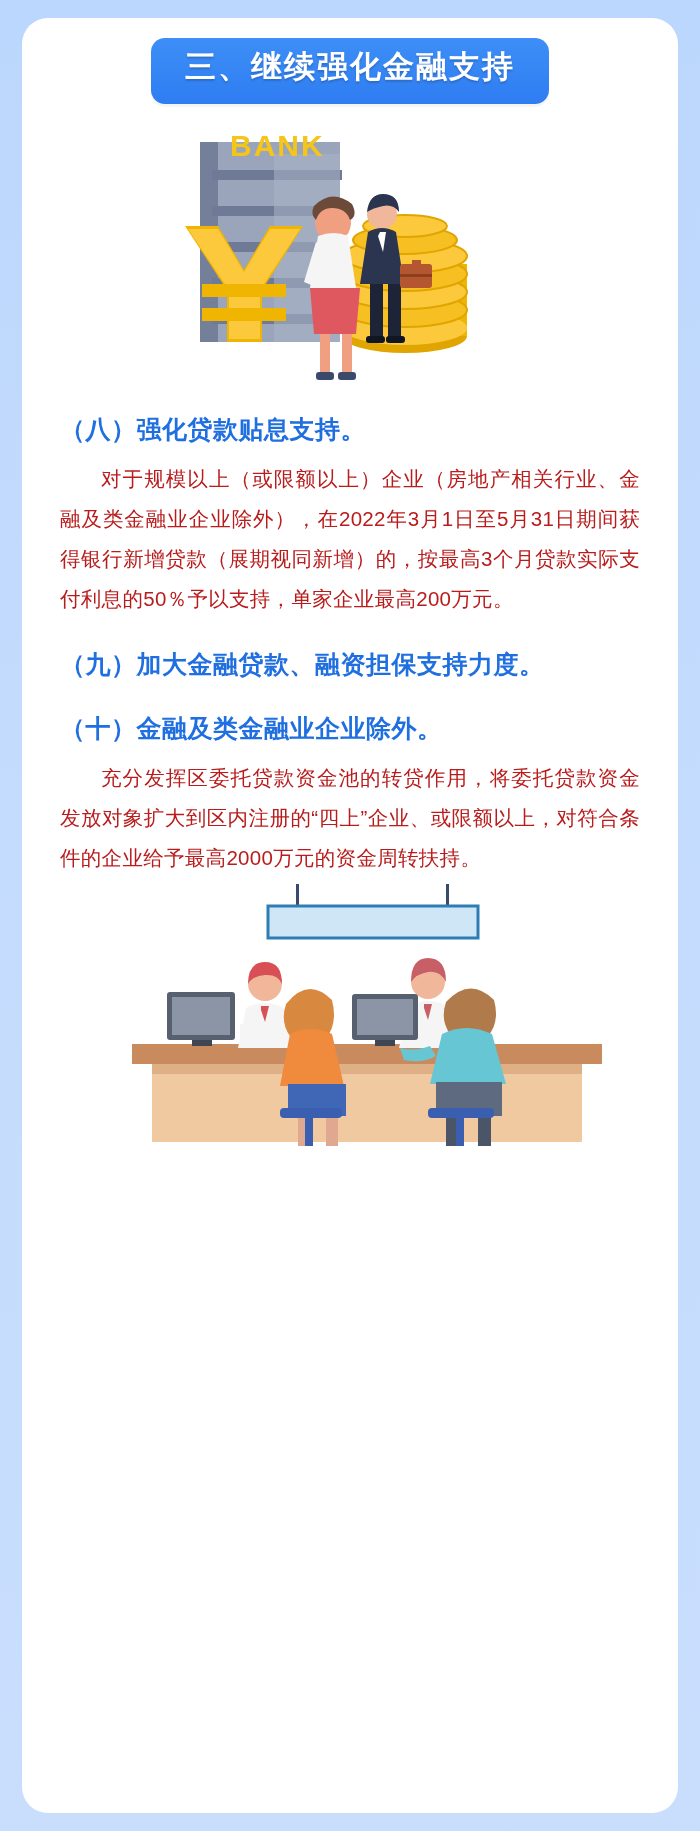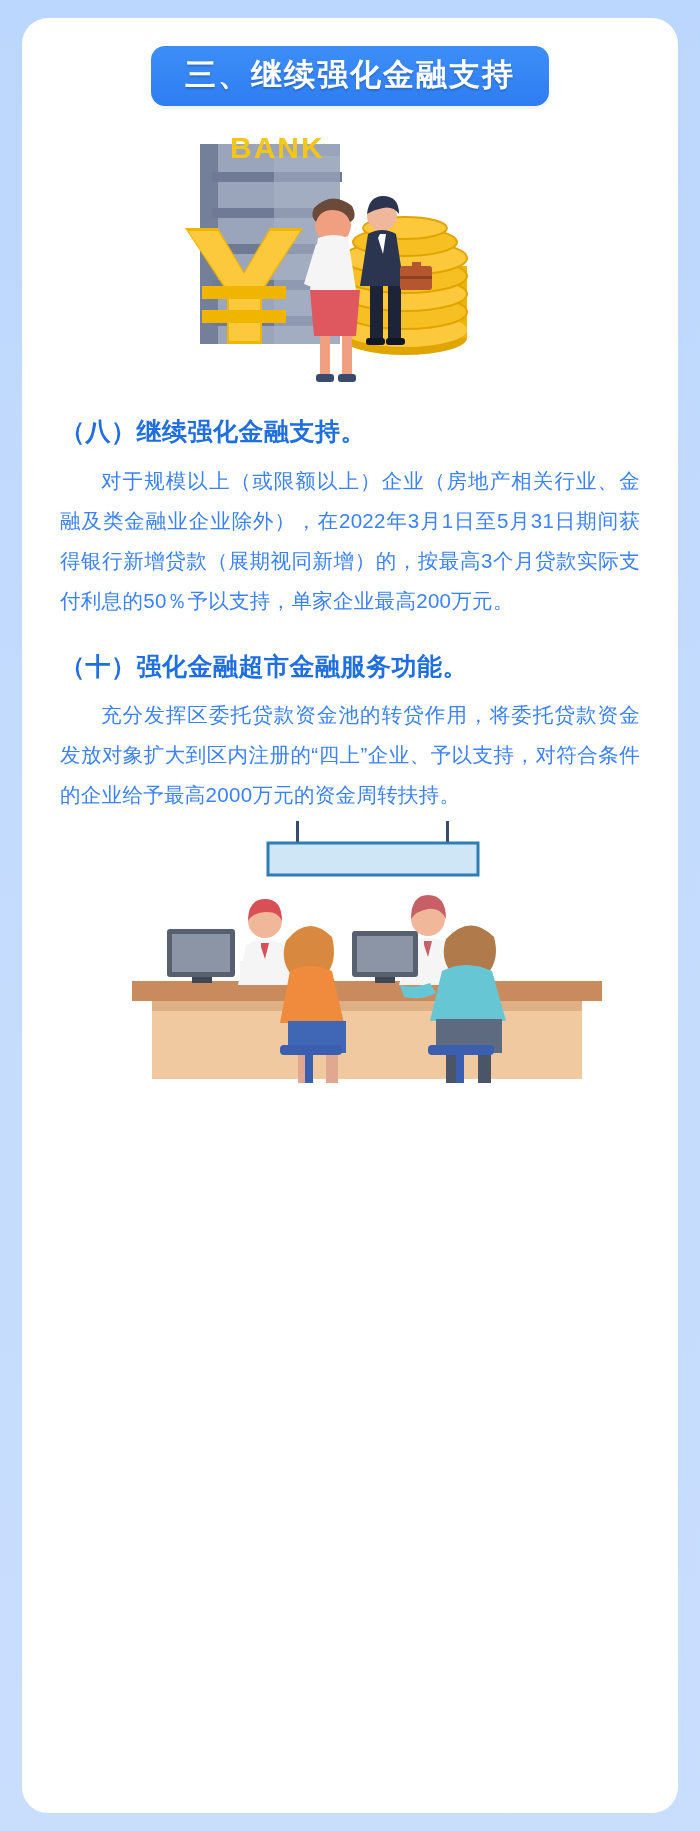--- a/index.html
+++ b/index.html
@@ -39,9 +39,8 @@
   .banner {
     background: linear-gradient(180deg, #3d8ef7 0%, #2f7df2 100%);
     border-radius: 14px;
-    padding: 12px 34px 14px 34px;
+    padding: 12px 34px 20px 34px;
     box-shadow: 0 3px 0 rgba(0,0,0,0.04);
-    margin-top: 8px;
   }
   .banner-title {
     color: #ffffff;

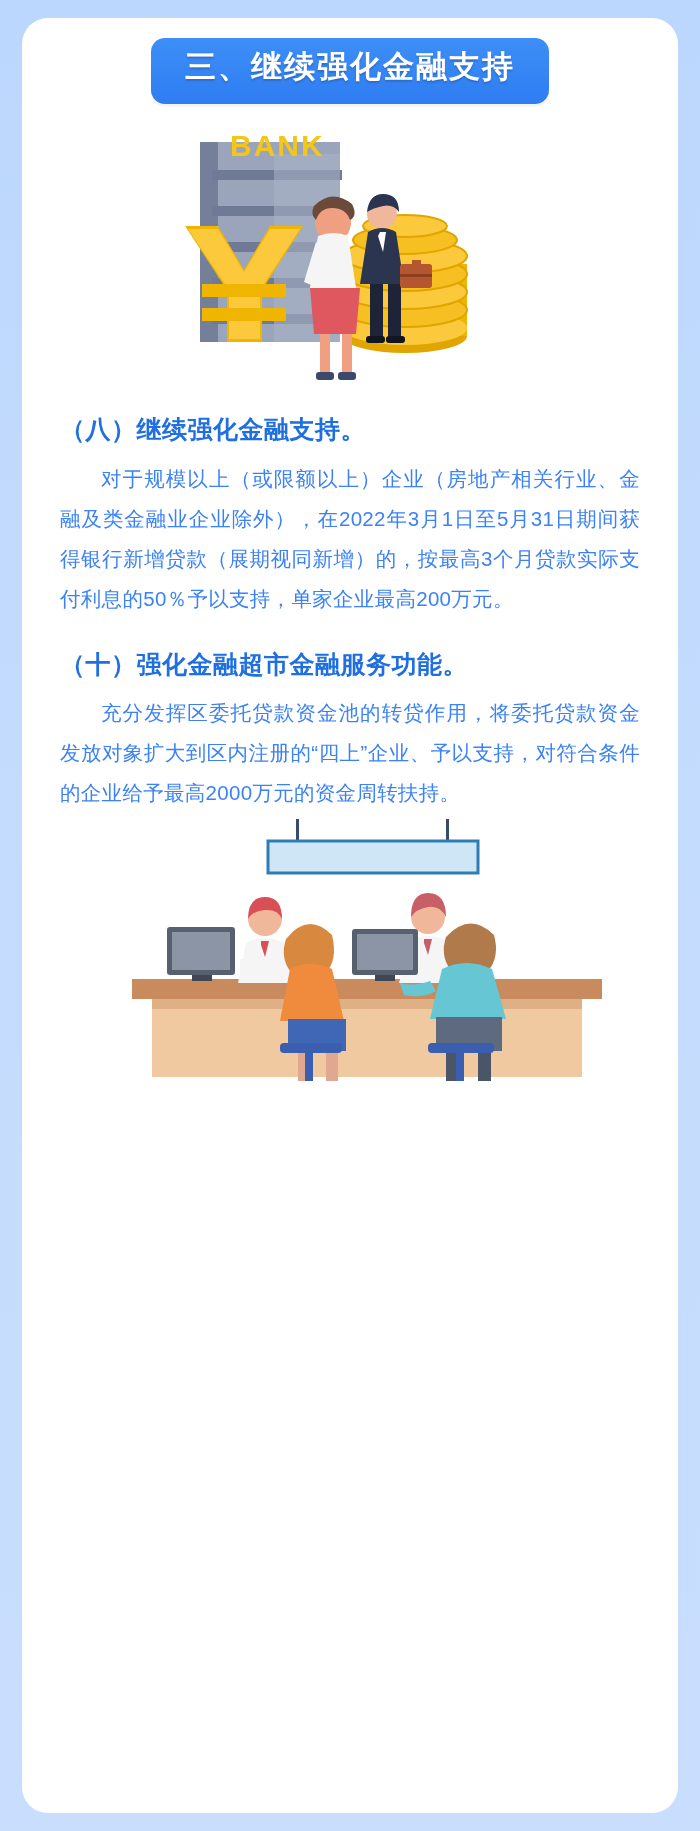--- a/index.html
+++ b/index.html
@@ -165,7 +165,7 @@
 
     <div class="content">
 
-      <h2 class="sub">（八）继续强化金融支持。</h2>
+      <h2 class="sub">（八）强化贷款贴息支持。</h2>
       <p class="para">对于规模以上（或限额以上）企业（房地产相关行业、金融及类金融业企业除外），在2022年3月1日至5月31日期间获得银行新增贷款（展期视同新增）的，按最高3个月贷款实际支付利息的50％予以支持，单家企业最高200万元。</p>
 
 

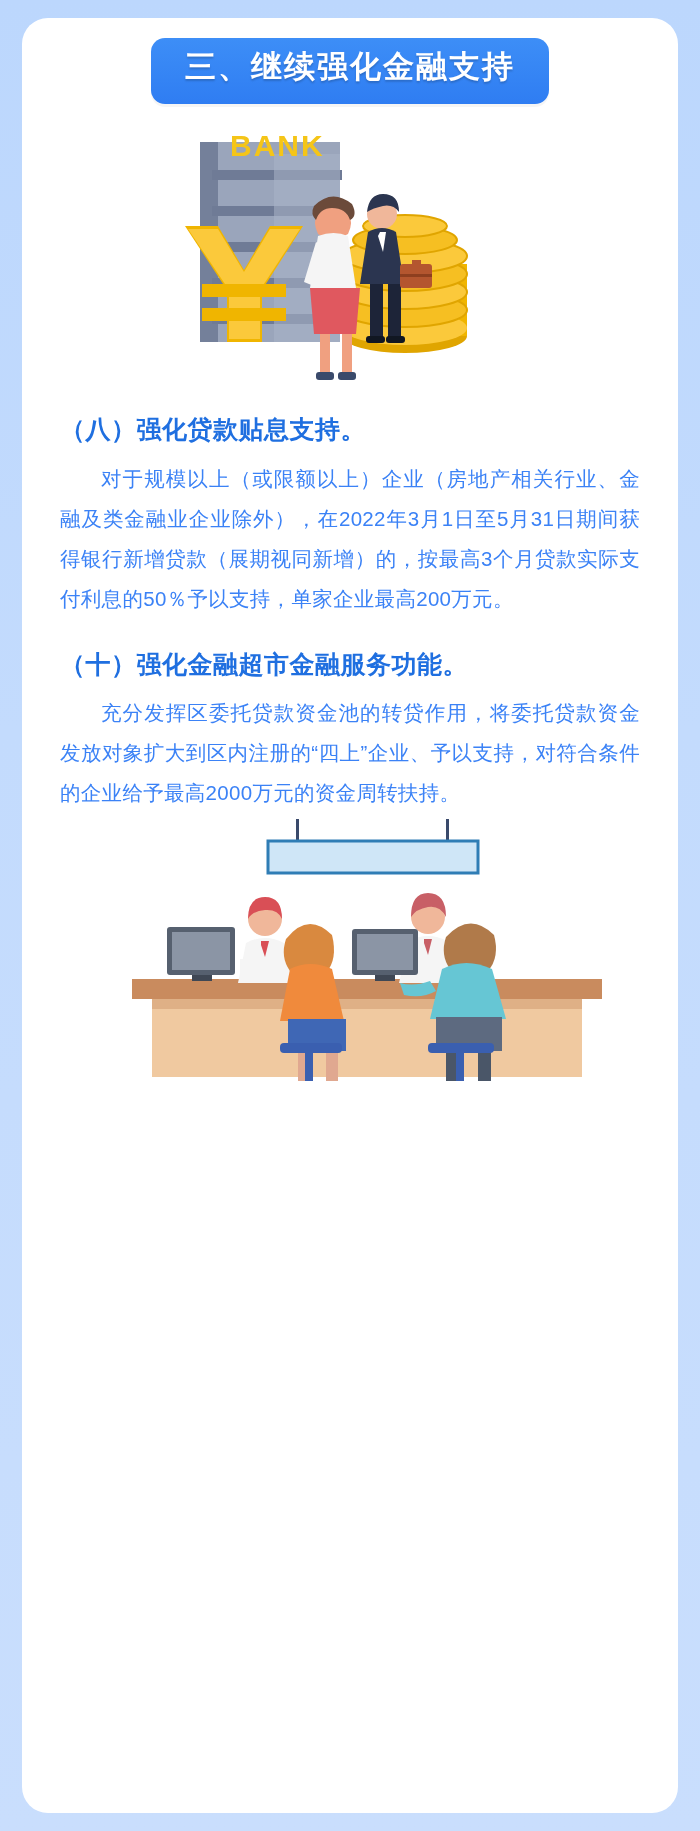--- a/index.html
+++ b/index.html
@@ -76,7 +76,7 @@
     letter-spacing: 0.5px;
   }
   p.para {
-    color: #3b82f6;
+    color: #b91c1c;
     font-size: 20.5px;
     line-height: 1.95;
     margin: 10px 0 0 0;

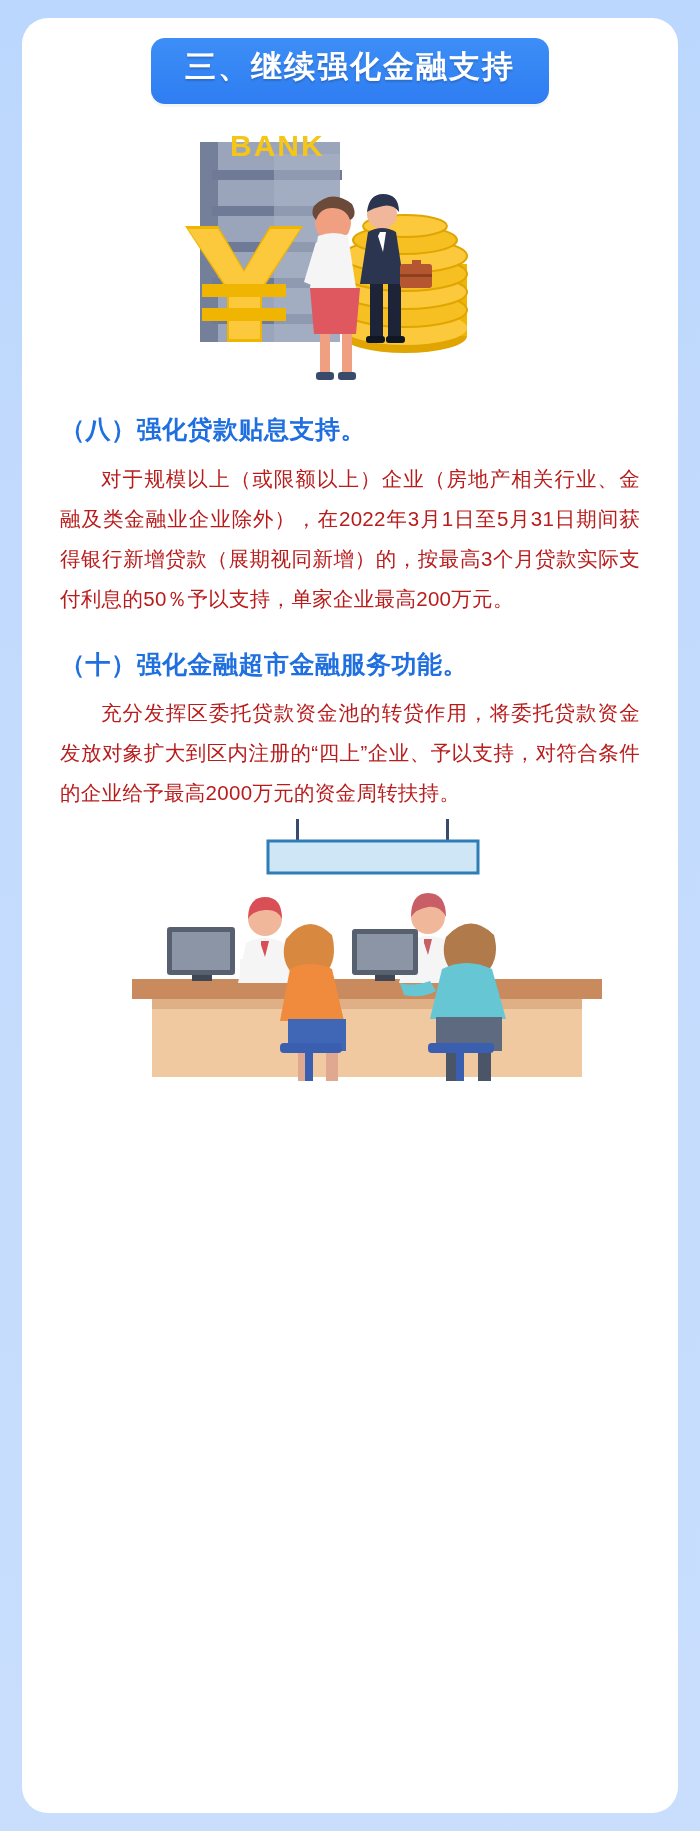--- a/index.html
+++ b/index.html
@@ -168,6 +168,7 @@
       <h2 class="sub">（八）强化贷款贴息支持。</h2>
       <p class="para">对于规模以上（或限额以上）企业（房地产相关行业、金融及类金融业企业除外），在2022年3月1日至5月31日期间获得银行新增贷款（展期视同新增）的，按最高3个月贷款实际支付利息的50％予以支持，单家企业最高200万元。</p>
 
+      <h2 class="sub">（九）加大金融贷款、融资担保支持力度。</h2>
 
       <h2 class="sub">（十）强化金融超市金融服务功能。</h2>
       <p class="para">充分发挥区委托贷款资金池的转贷作用，将委托贷款资金发放对象扩大到区内注册的“四上”企业、予以支持，对符合条件的企业给予最高2000万元的资金周转扶持。</p>

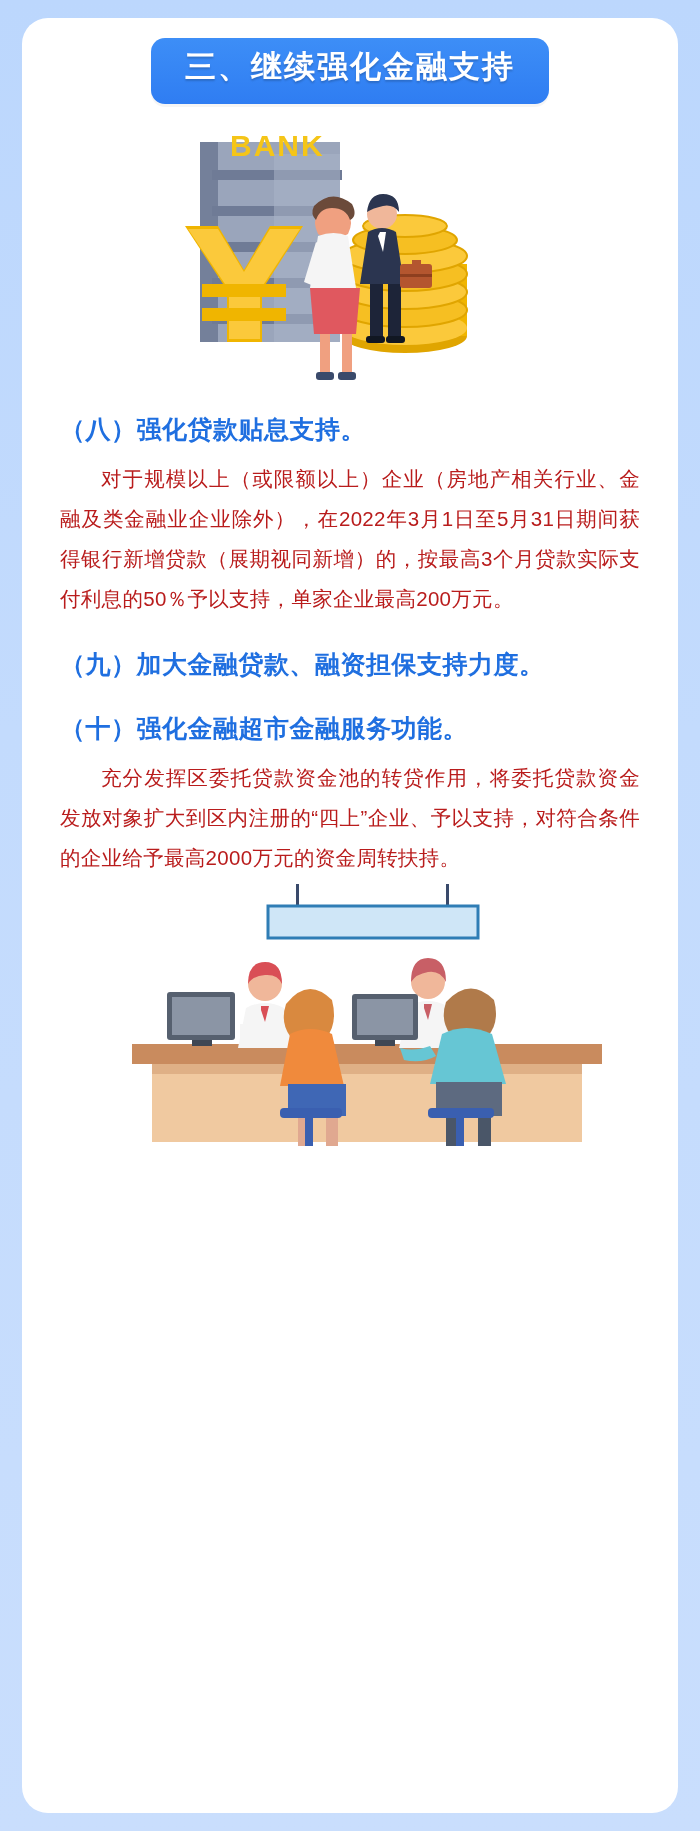--- a/index.html
+++ b/index.html
@@ -170,7 +170,7 @@
 
       <h2 class="sub">（九）加大金融贷款、融资担保支持力度。</h2>
 
-      <h2 class="sub">（十）强化金融超市金融服务功能。</h2>
+      <h2 class="sub">（十）金融及类金融业企业除外。</h2>
       <p class="para">充分发挥区委托贷款资金池的转贷作用，将委托贷款资金发放对象扩大到区内注册的“四上”企业、予以支持，对符合条件的企业给予最高2000万元的资金周转扶持。</p>
 
     </div>

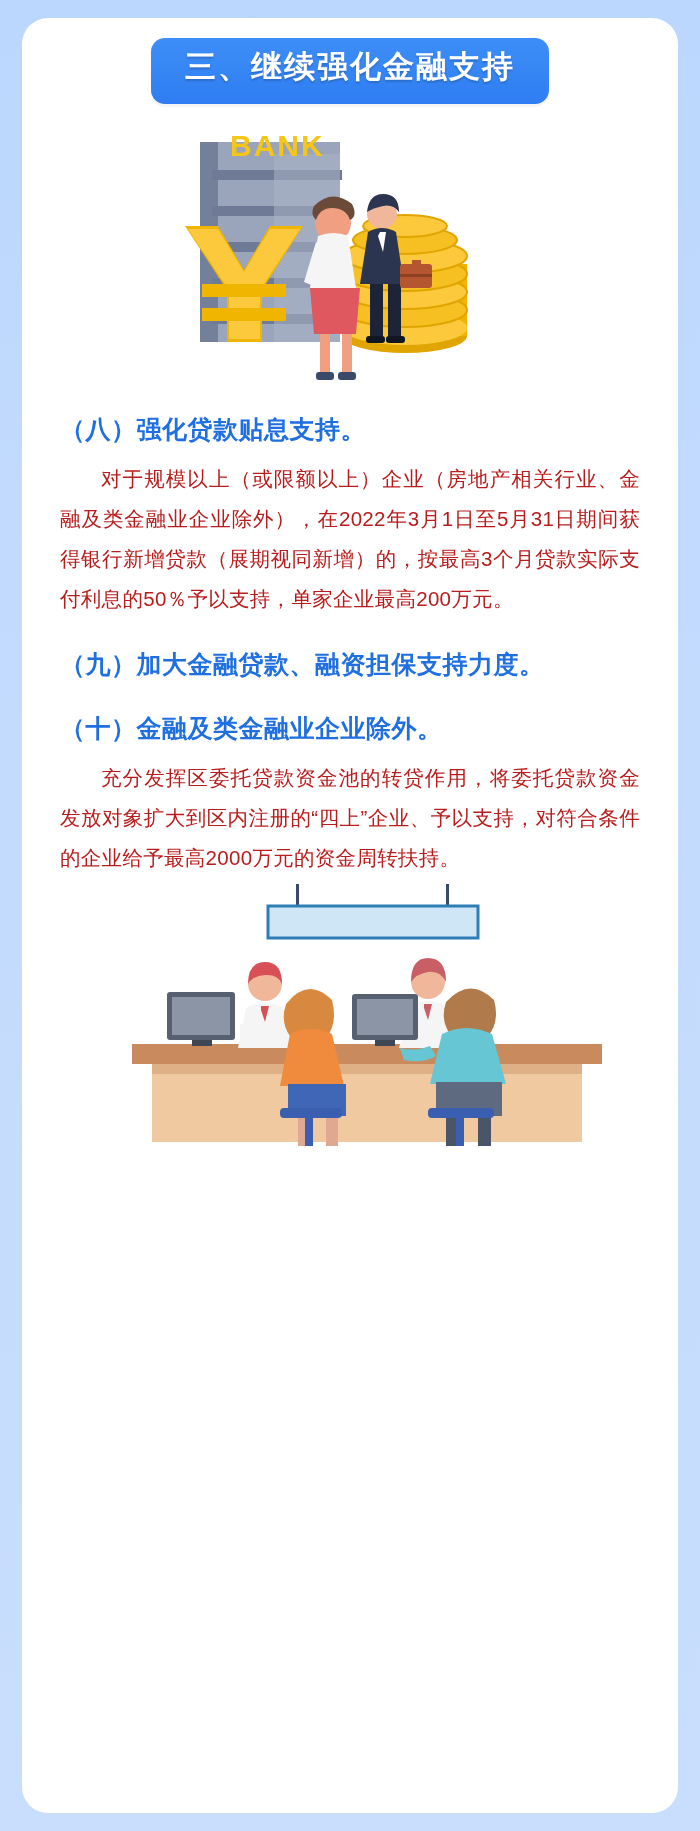--- a/index.html
+++ b/index.html
@@ -171,7 +171,7 @@
       <h2 class="sub">（九）加大金融贷款、融资担保支持力度。</h2>
 
       <h2 class="sub">（十）金融及类金融业企业除外。</h2>
-      <p class="para">充分发挥区委托贷款资金池的转贷作用，将委托贷款资金发放对象扩大到区内注册的“四上”企业、予以支持，对符合条件的企业给予最高2000万元的资金周转扶持。</p>
+      <p class="para">充分发挥区委托贷款资金池的转贷作用，将委托贷款资金发放对象扩大到区内注册的“四上”企业、或限额以上，对符合条件的企业给予最高2000万元的资金周转扶持。</p>
 
     </div>
 

